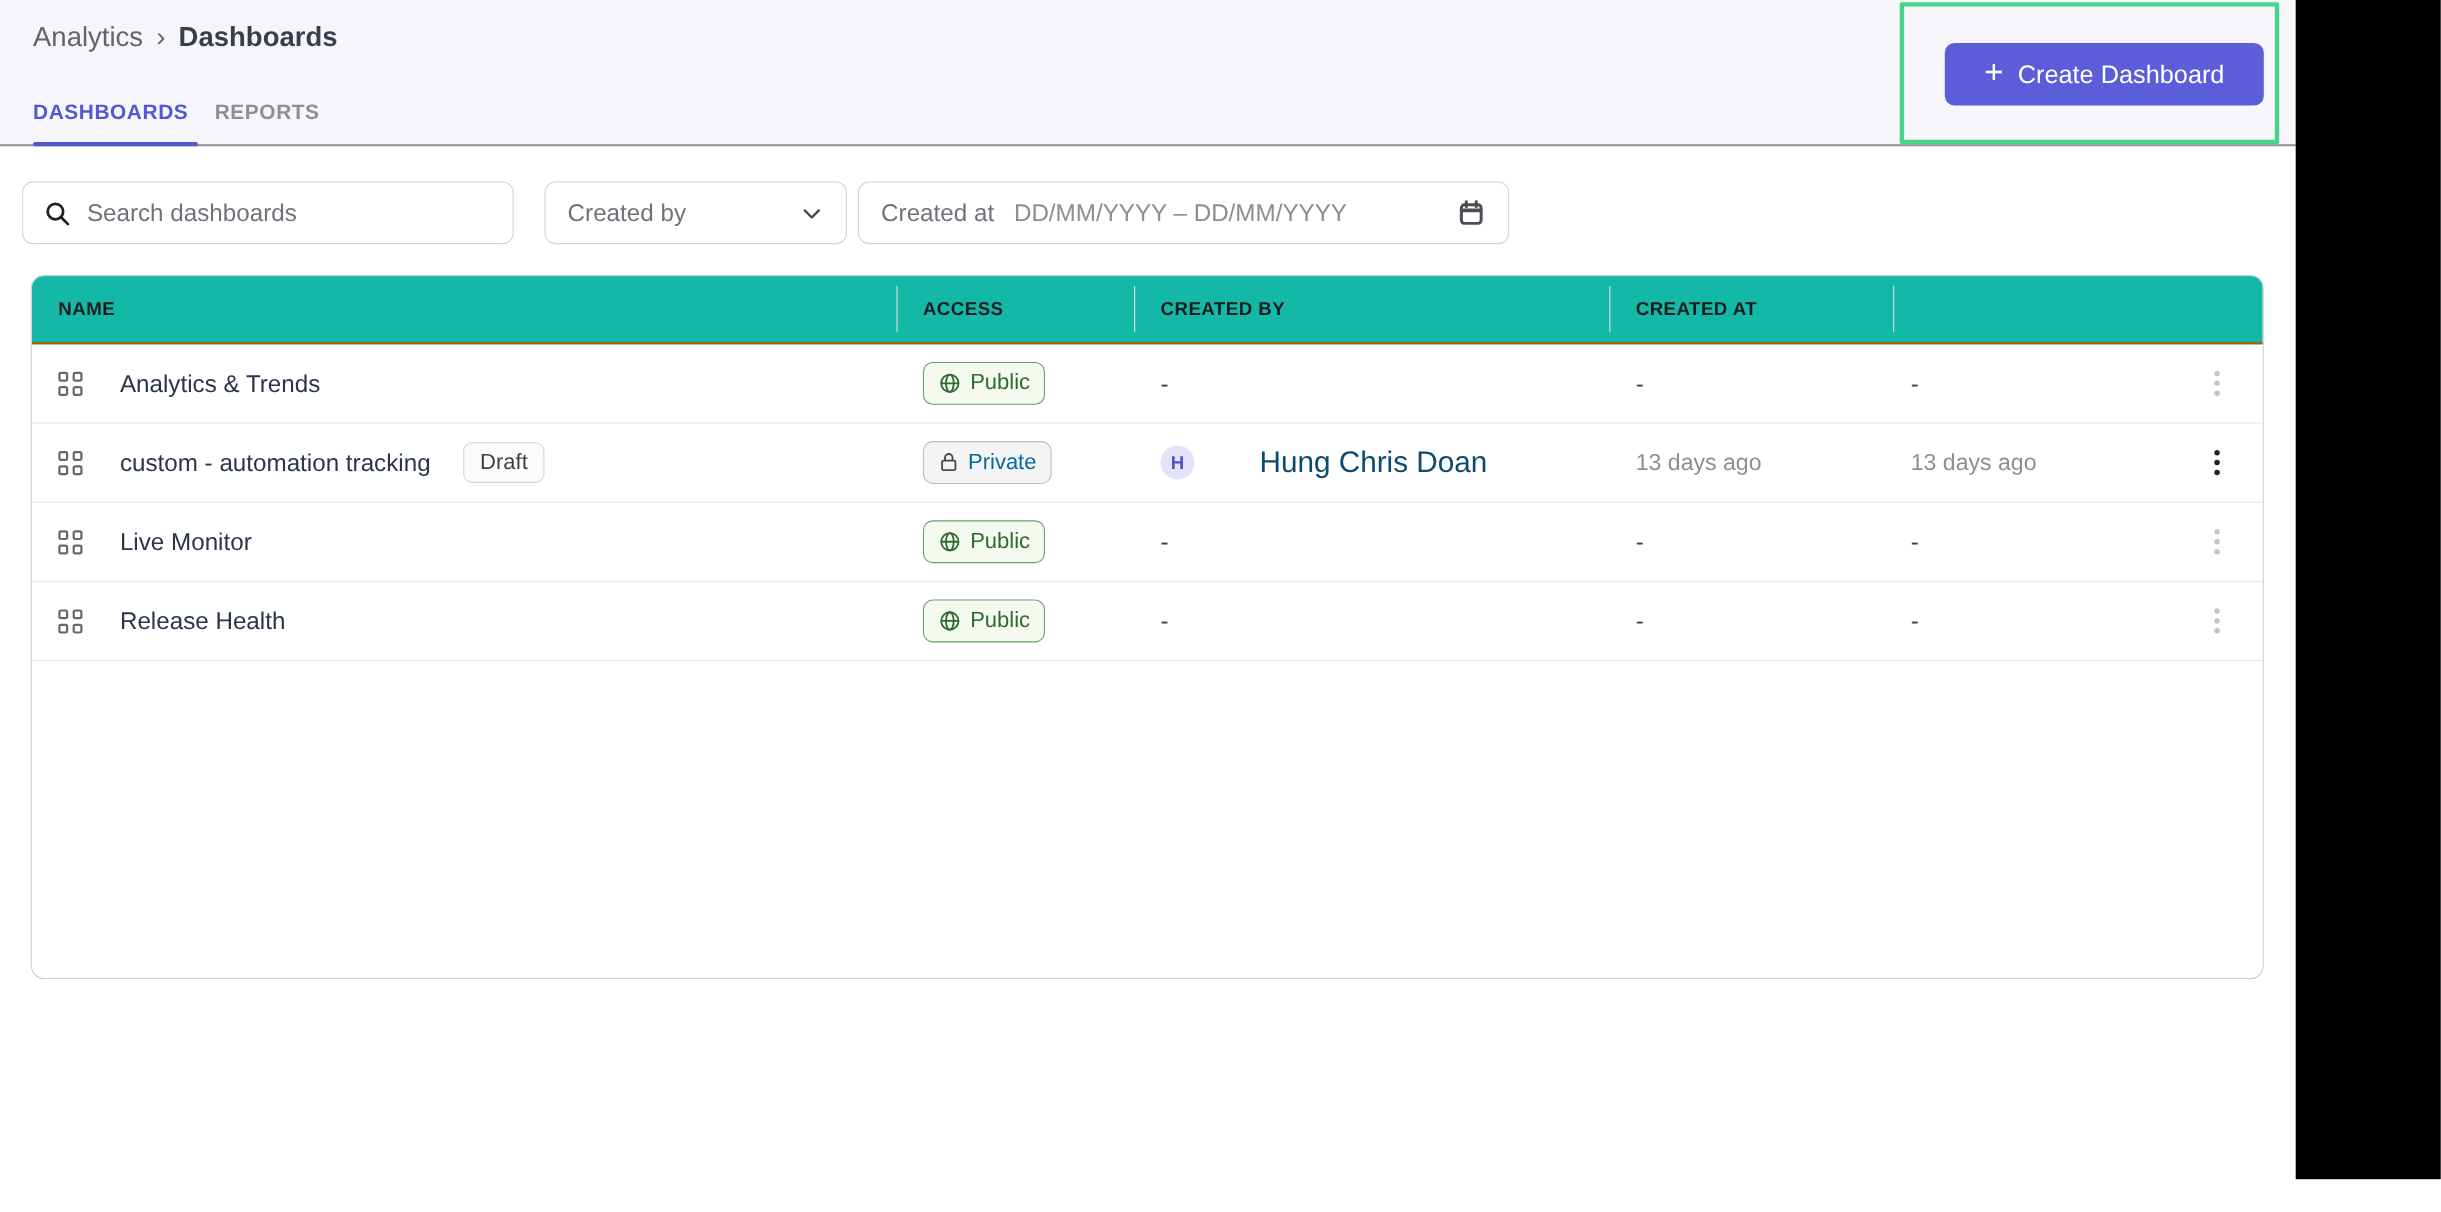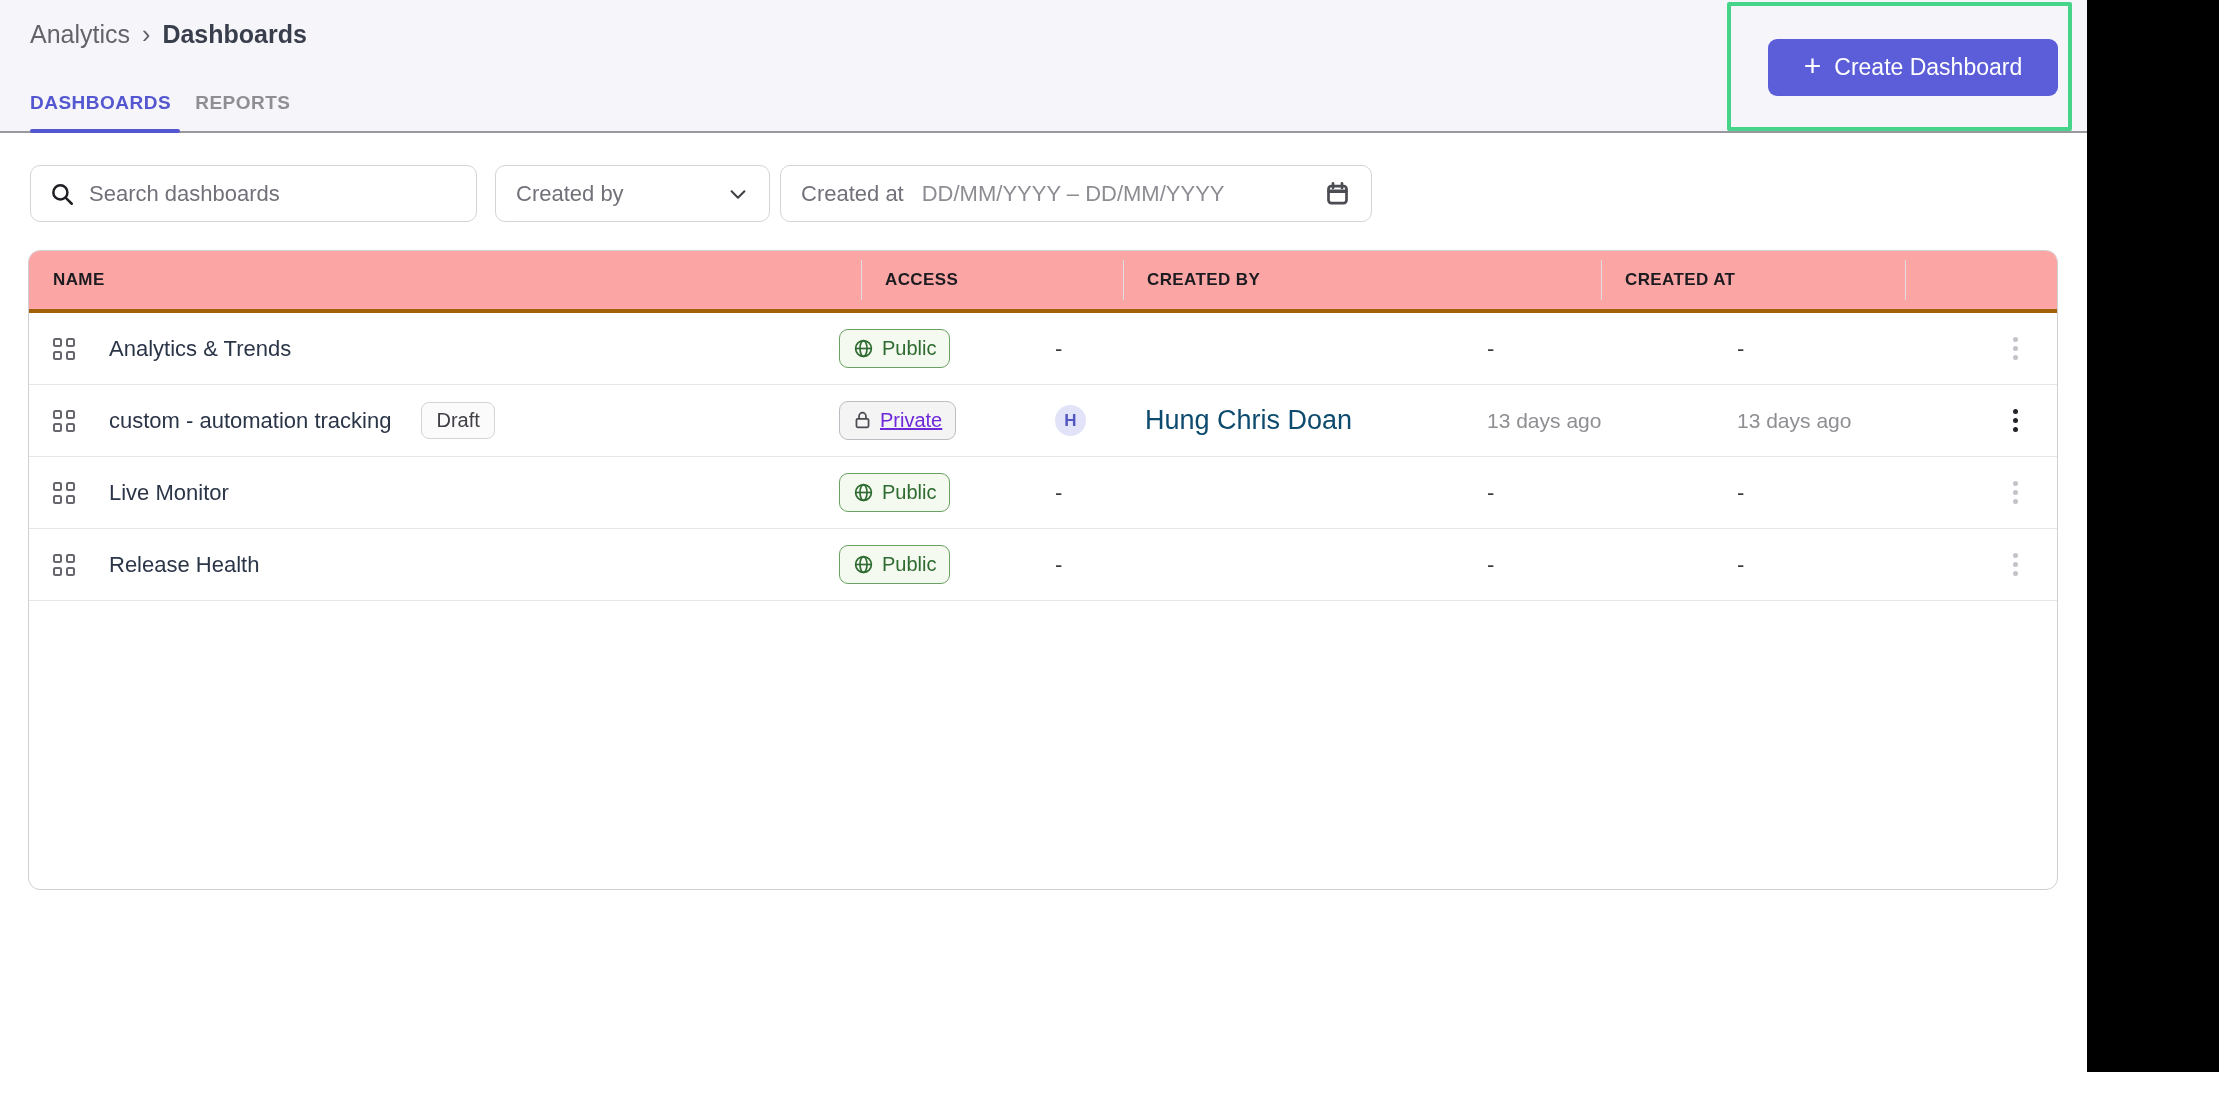--- a/index.html
+++ b/index.html
@@ -40,7 +40,7 @@
     border:1.5px solid #d4d4d8; border-radius:10px;
     display:flex; align-items:center; font-size:22px; color:#71717a;
   }
-  .search-box { left:30px; top:165px; width:447px; padding:0 16px 0 18px; gap:14px;align-items:center; }
+  .search-box { left:20px; top:165px; width:447px; padding:0 16px 0 18px; gap:14px;align-items:center; }
   .search-box input {
     border:none; outline:none; flex:1; font-family:"Liberation Sans", sans-serif;
     font-size:22px; color:#27272e; background:transparent;

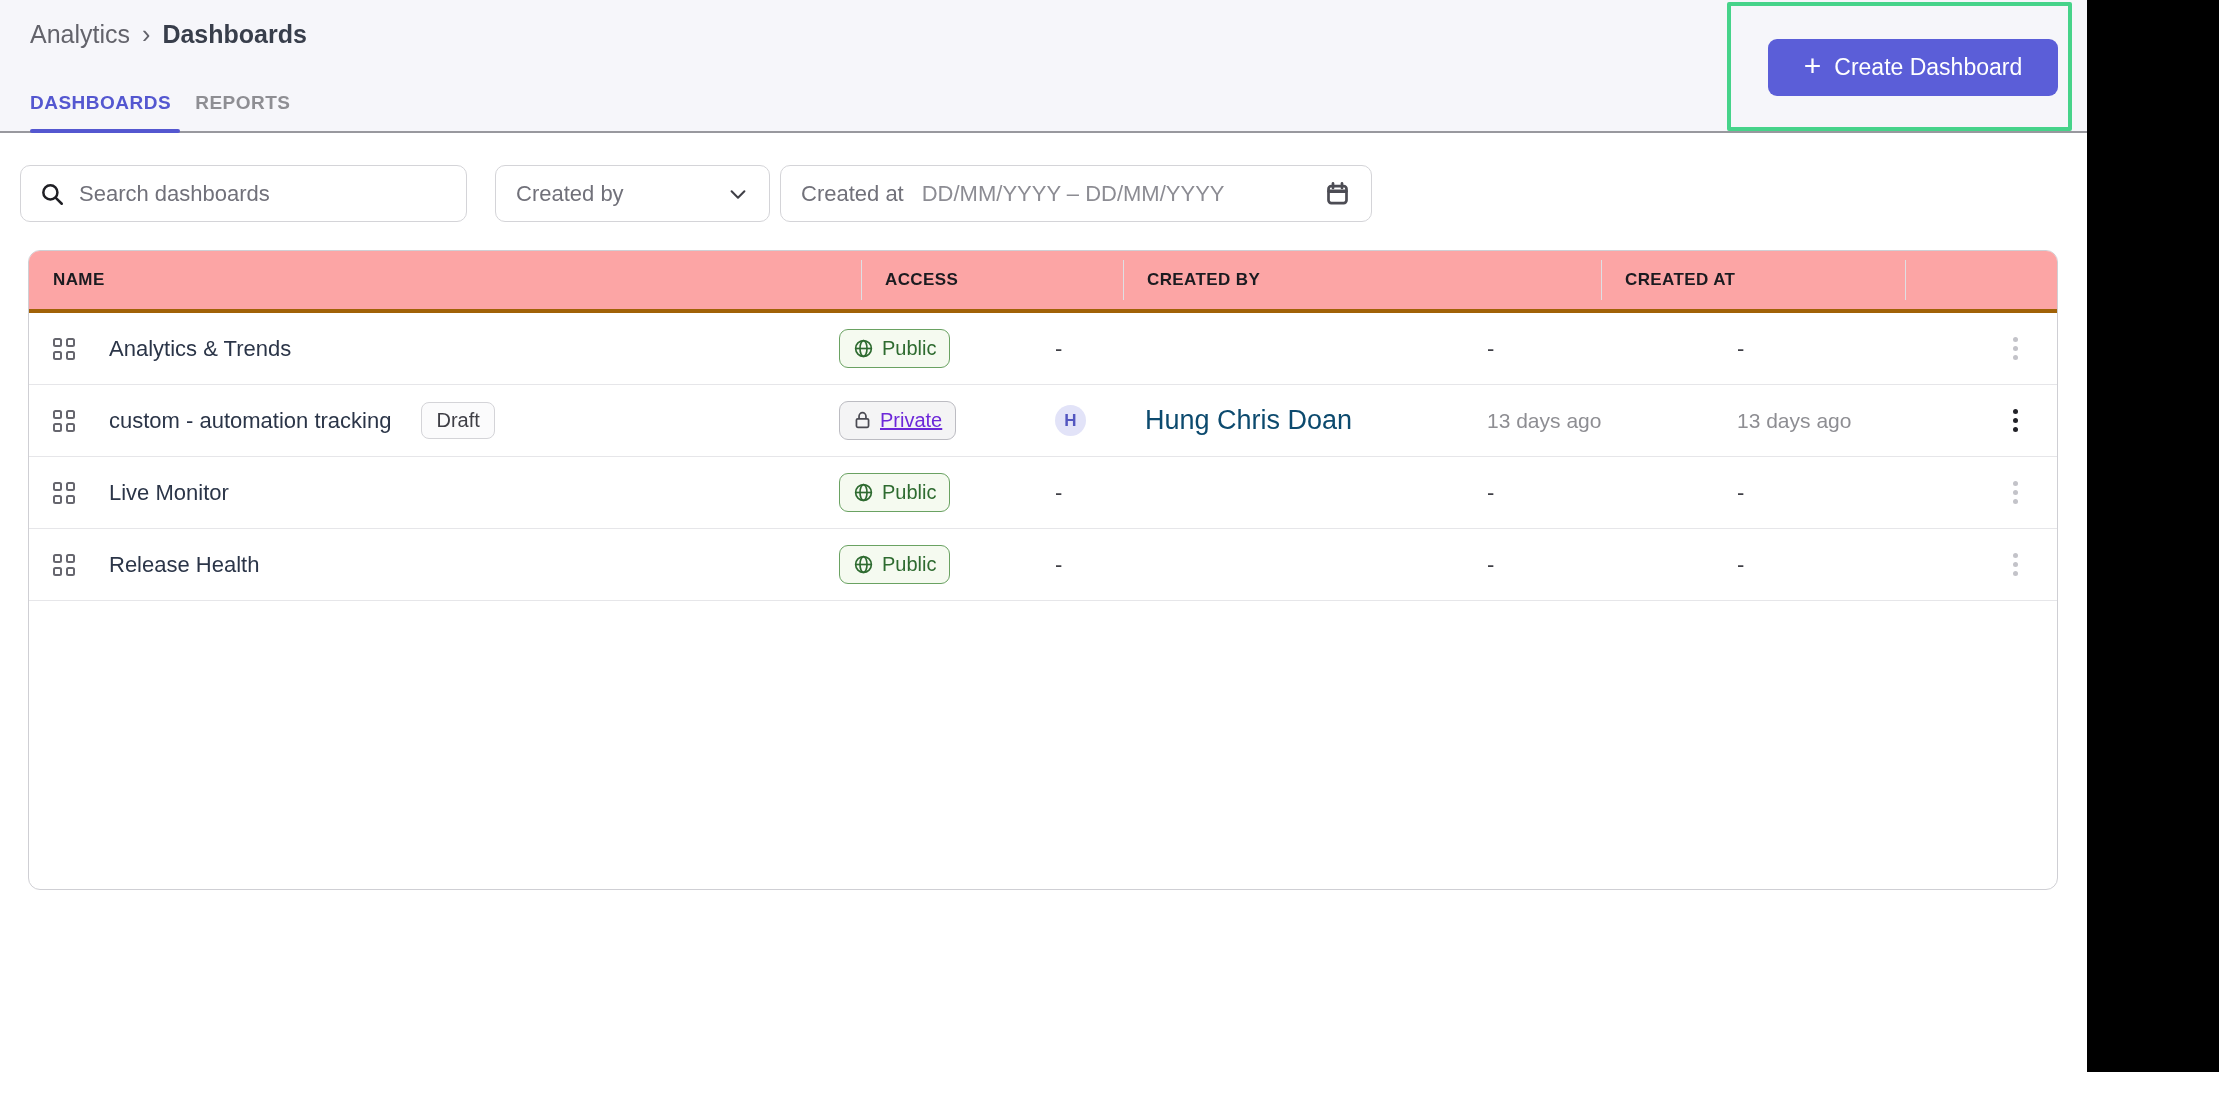--- a/index.html
+++ b/index.html
@@ -56,7 +56,7 @@
     position:absolute; left:28px; top:250px; width:2030px; height:640px;
     background:#ffffff; border:1.5px solid #cfcfd4; border-radius:12px; overflow:hidden;
   }
-  .thead { display:flex; height:62px; background:#fca5a5; border-bottom:4px solid #a16207;gap:46px; }
+  .thead { display:flex; height:62px; background:#14b8a6; border-bottom:2px solid #a16207; }
   .th {
     position:relative; display:flex; align-items:center; padding-left:24px;
     font-size:17px; font-weight:bold; letter-spacing:0.4px; color:#1b1b20; flex:none;

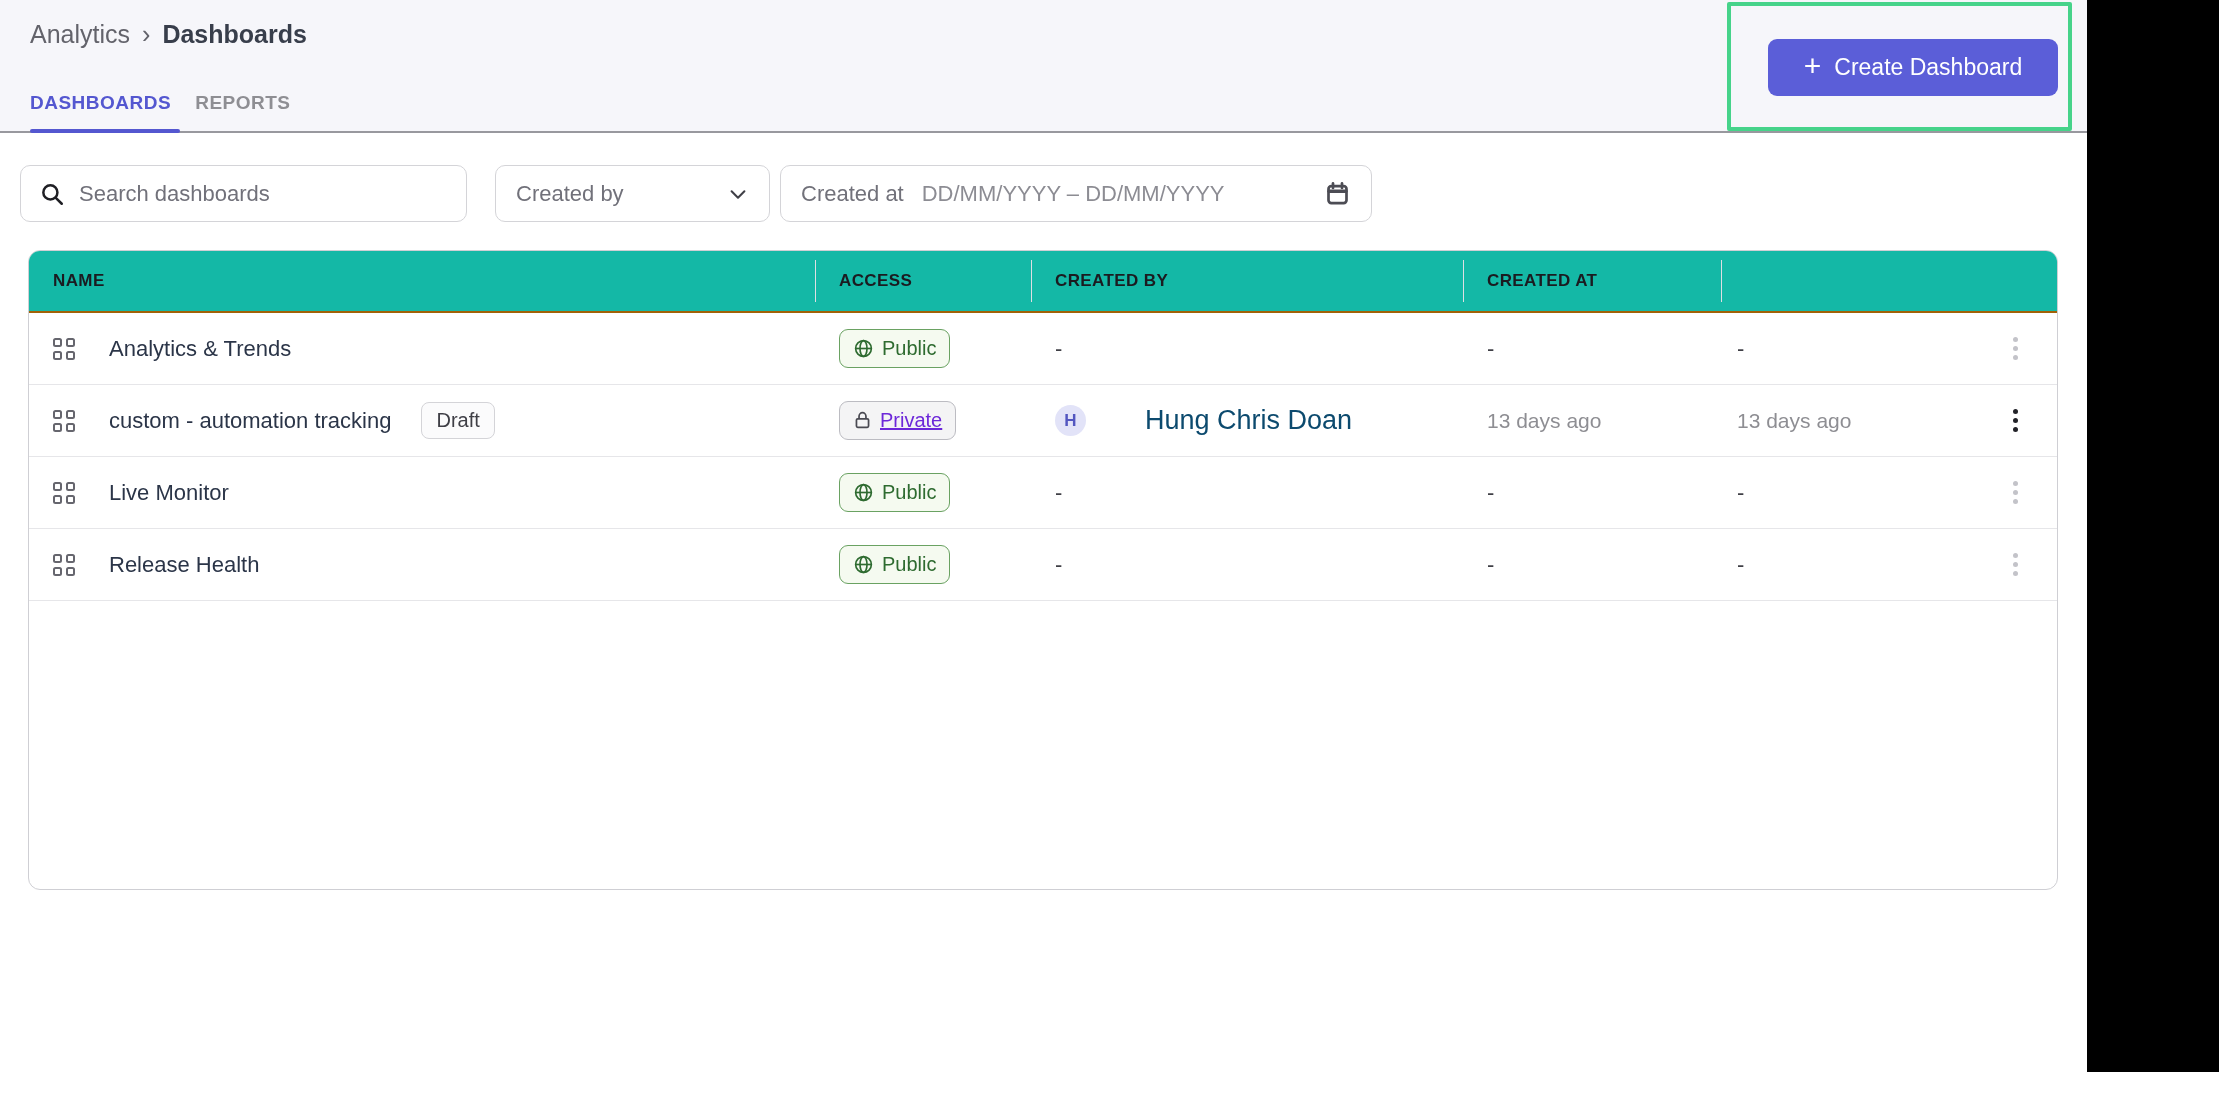--- a/index.html
+++ b/index.html
@@ -77,7 +77,7 @@
     font-size:20px; padding:7px 13px; border-radius:9px;
   }
   .badge.public { color:var(--public_green); border:1.5px solid #6aa262; background:#f5faf0; }
-  .badge.private { color:#6d28d9; border:1.5px solid #bcbcc2; background:#f4f4f5;text-decoration:underline; }
+  .badge.private { color:#0369a1; border:1.5px solid #bcbcc2; background:#f4f4f5; }
   .avatar {
     width:31px; height:31px; border-radius:50%; background:var(--avatar_bg); color:var(--avatar_text);
     font-size:17px; font-weight:bold; display:flex; align-items:center; justify-content:center; margin-right:14px; flex:none;

